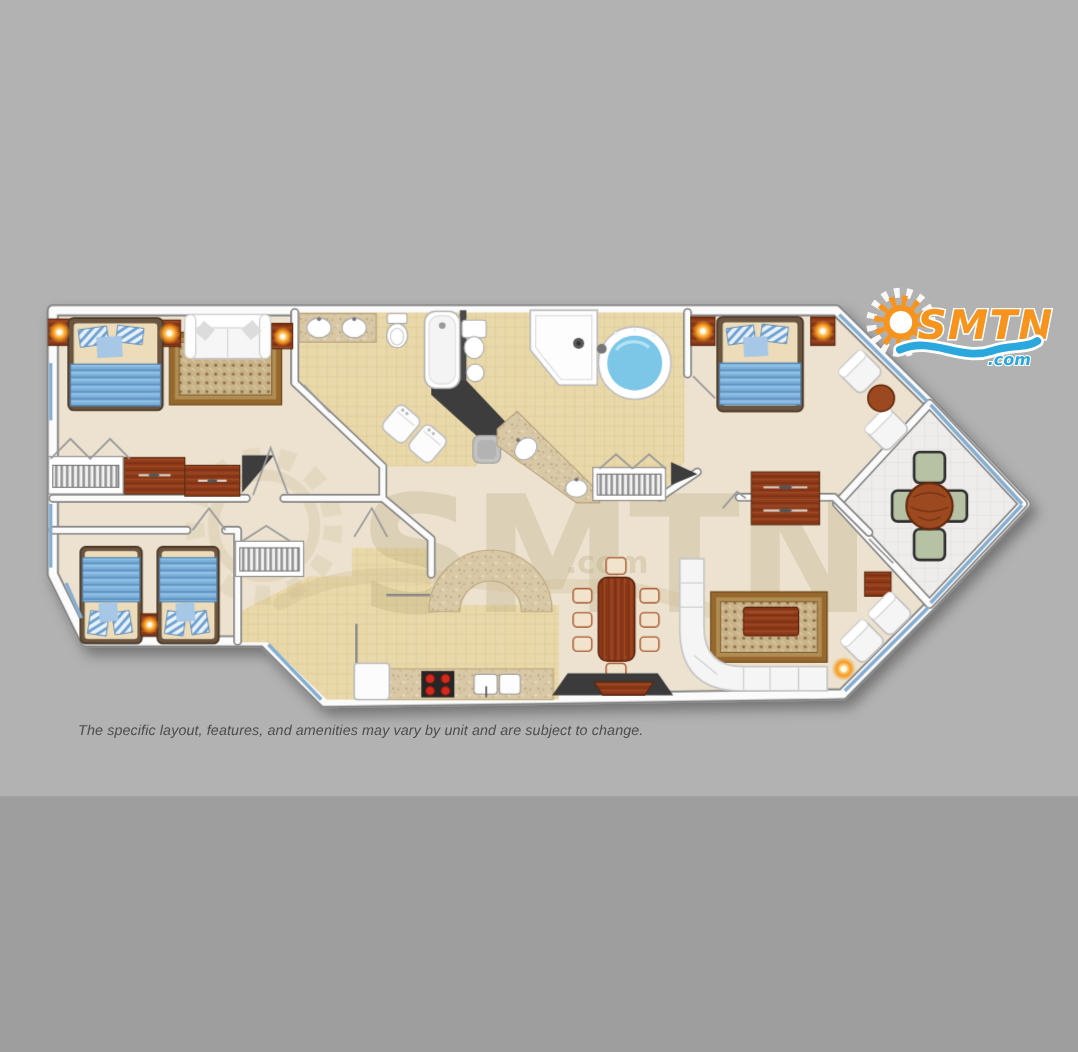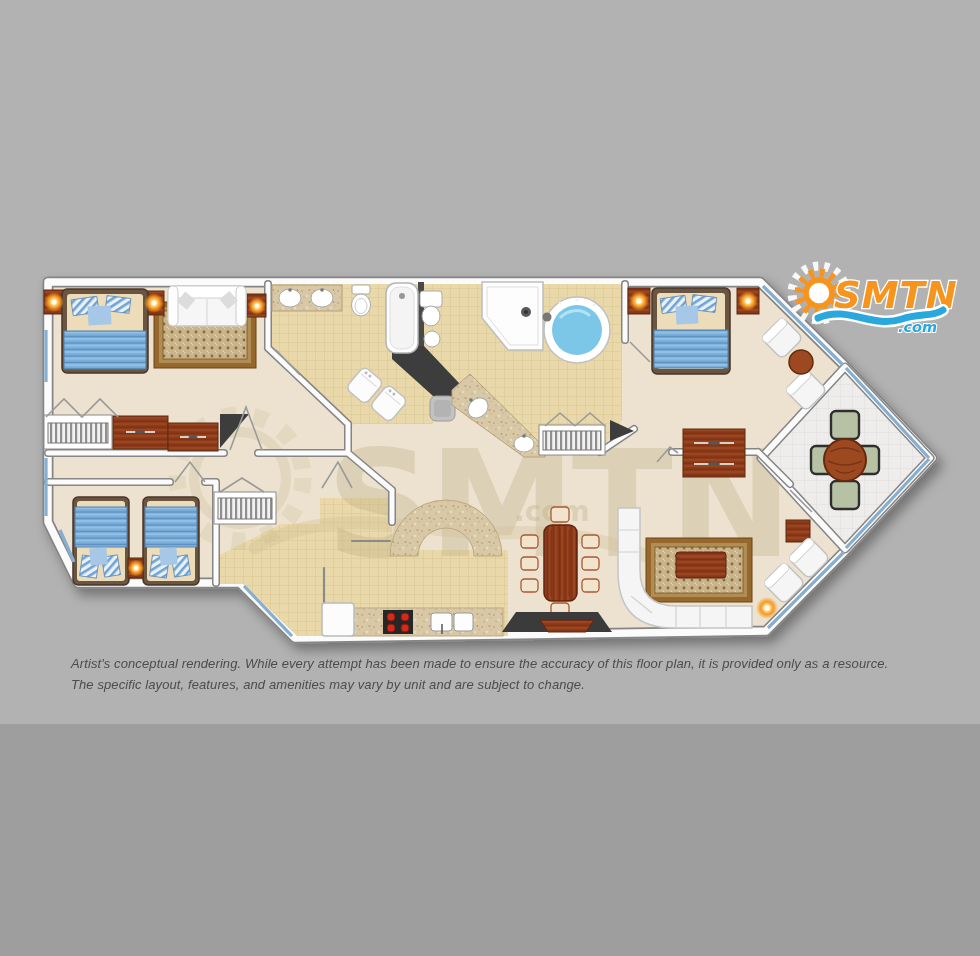--- a/index.html
+++ b/index.html
@@ -395,7 +395,6 @@
 </svg>
 
 <div class="disclaimer">
-  <div>Artist's conceptual rendering. While every attempt has been made to ensure the accuracy of this floor plan, it is provided only as a resource.</div>
   <div>The specific layout, features, and amenities may vary by unit and are subject to change.</div>
 </div>
 </div>

